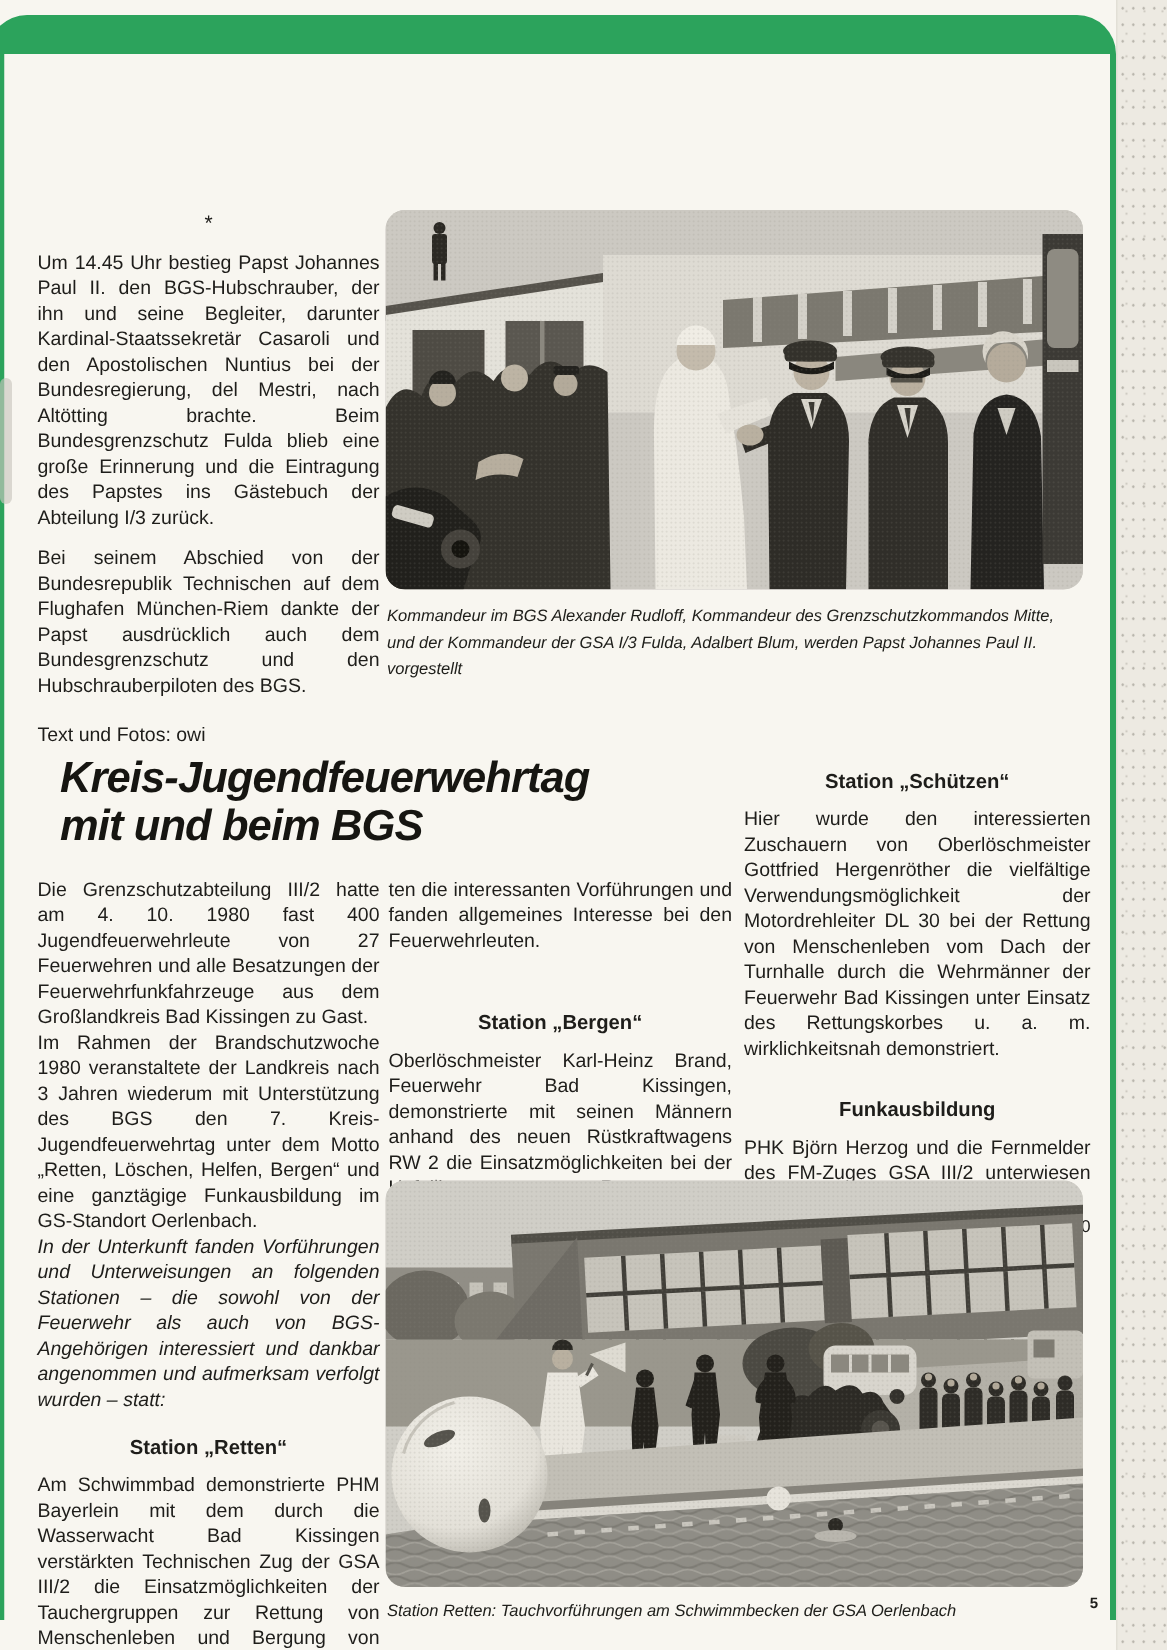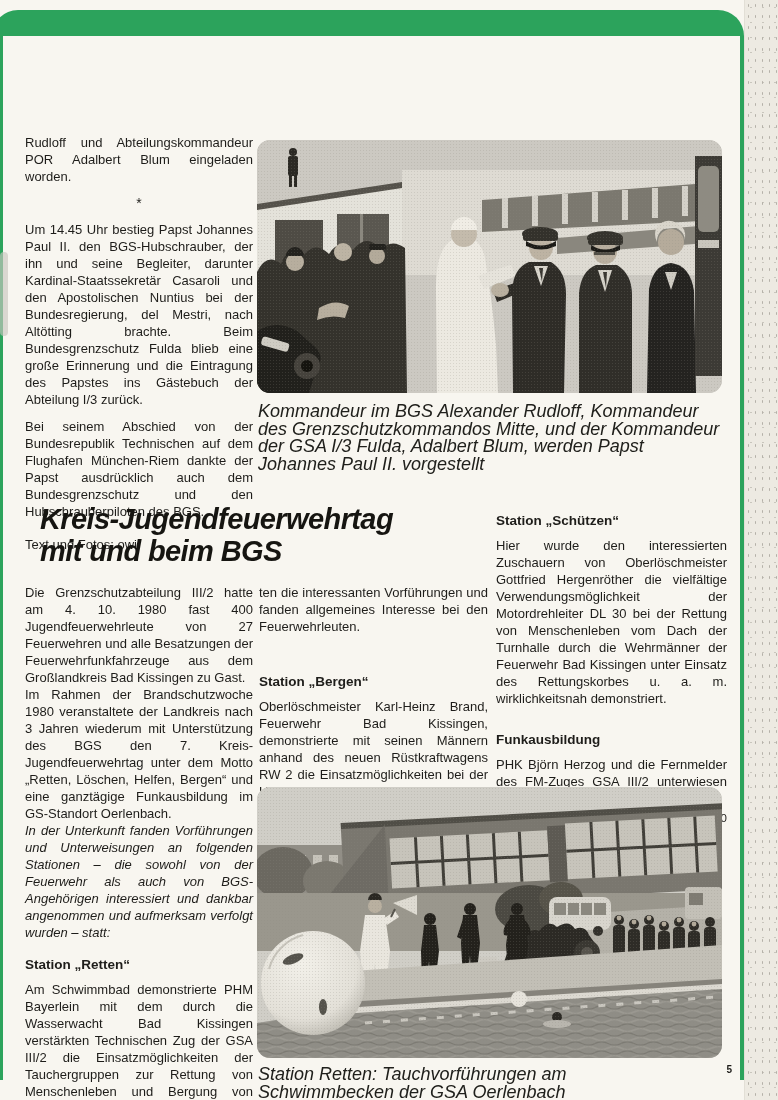--- a/index.html
+++ b/index.html
@@ -66,7 +66,6 @@
   <div class="scan-blemish"></div>
 
   <div class="col txt" style="left:25px; top:134px; width:228px;">
-    <p>Rudloff und Abteilungskommandeur POR Adalbert Blum eingeladen worden.</p>
     <div class="star">*</div>
     <p>Um 14.45 Uhr bestieg Papst Johannes Paul II. den BGS-Hubschrauber, der ihn und seine Begleiter, darunter Kardinal-Staatssekretär Casaroli und den Apostolischen Nuntius bei der Bundesregierung, del Mestri, nach Altötting brachte. Beim Bundesgrenzschutz Fulda blieb eine große Erinnerung und die Eintragung des Papstes ins Gästebuch der Abteilung I/3 zurück.</p>
     <p>Bei seinem Abschied von der Bundesrepublik Technischen auf dem Flughafen München-Riem dankte der Papst ausdrücklich auch dem Bundesgrenzschutz und den Hubschrauberpiloten des BGS.</p>

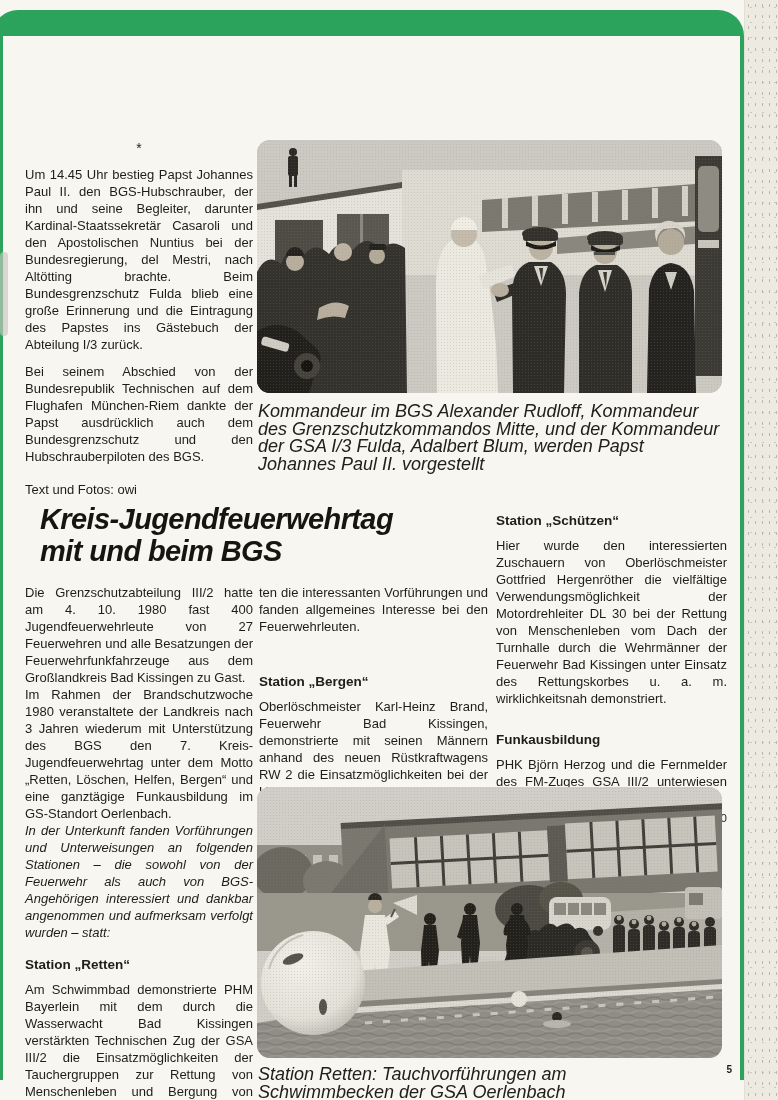--- a/index.html
+++ b/index.html
@@ -42,7 +42,7 @@
     letter-spacing:-0.6px; color:#161511;
   }
   .caption {
-    position:absolute; font-style:italic; font-size:18px; line-height:17.5px;
+    position:absolute; font-style:italic; font-size:11px; line-height:17.5px;
     text-align:left; color:#20201c;
   }
   .forts { font-size:11.5px; text-align:right; margin-top:3px; }

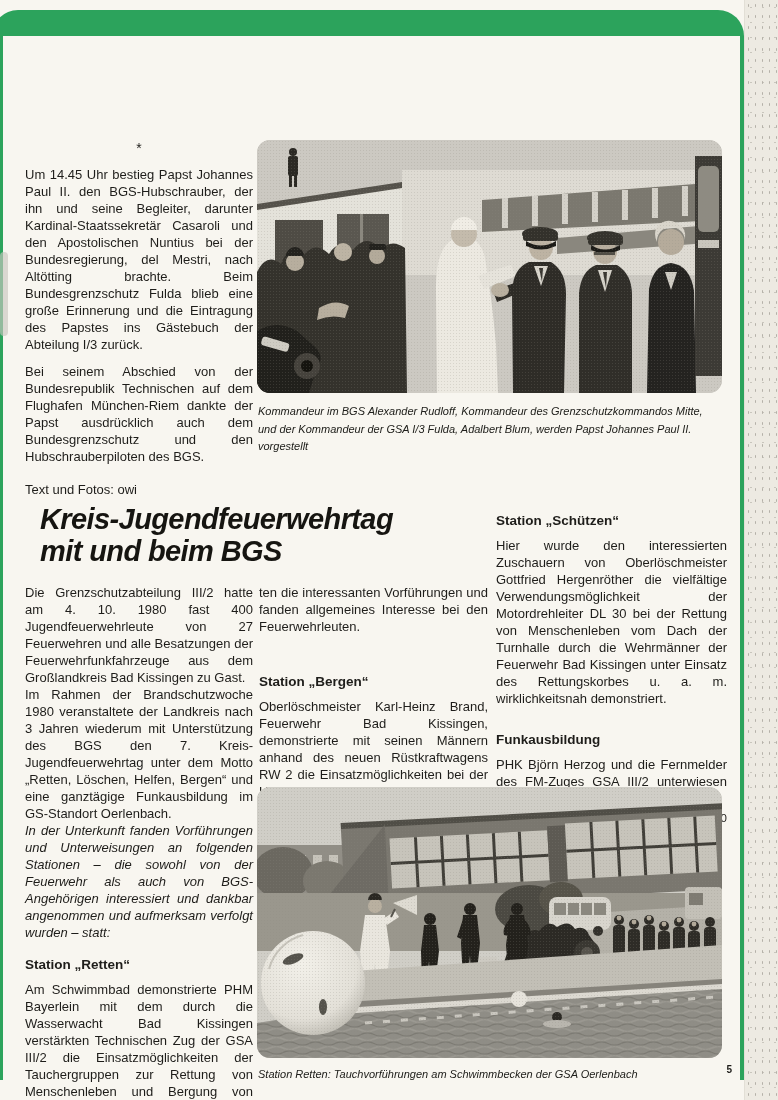--- a/index.html
+++ b/index.html
@@ -33,7 +33,7 @@
   .txt p { margin:0 0 10px 0; }
   .txt p:last-child { margin-bottom:0; }
   .col { position:absolute; }
-  .station-h { font-weight:bold; font-size:13.5px; text-align:left; margin:15px 0 8px 0; }
+  .station-h { font-weight:bold; font-size:13.5px; text-align:center; margin:15px 0 8px 0; }
   .star { text-align:center; margin:6px 0 9px 0; font-size:14px; }
   .credit { text-align:left; margin-top:16px; }
   .headline {

